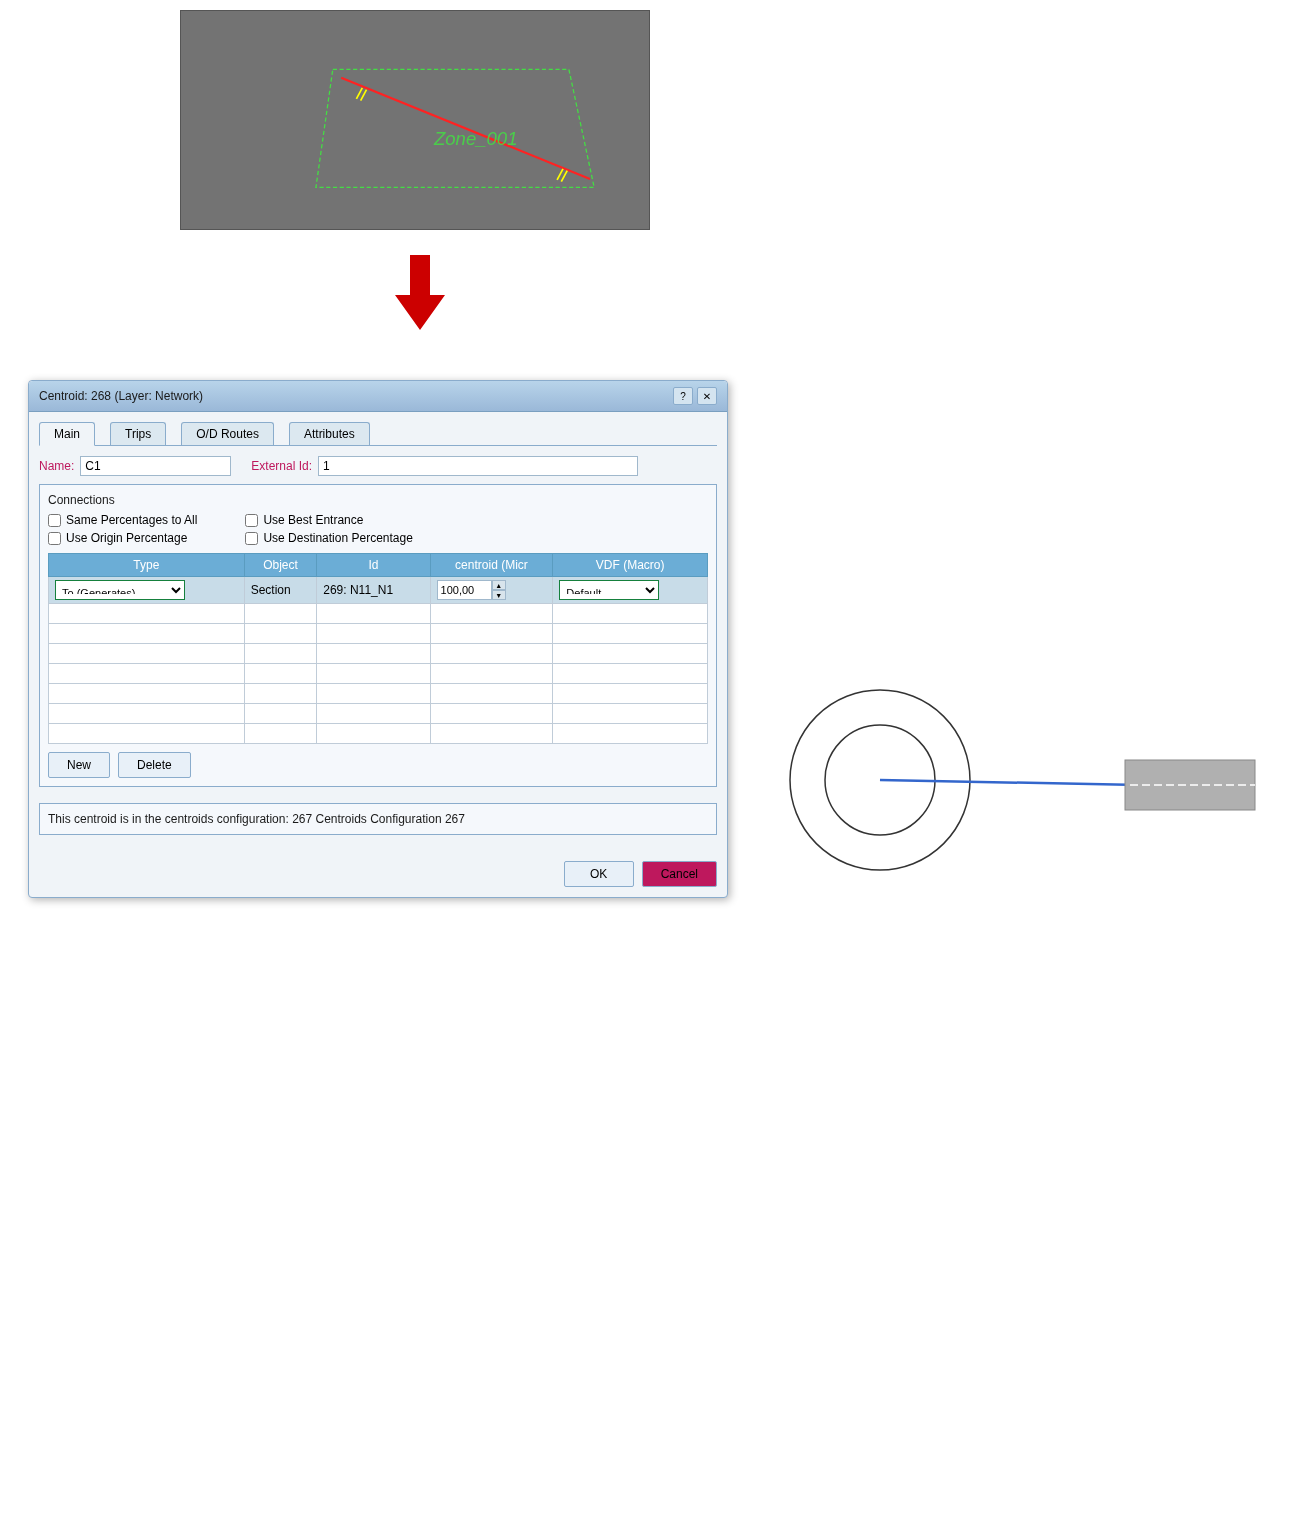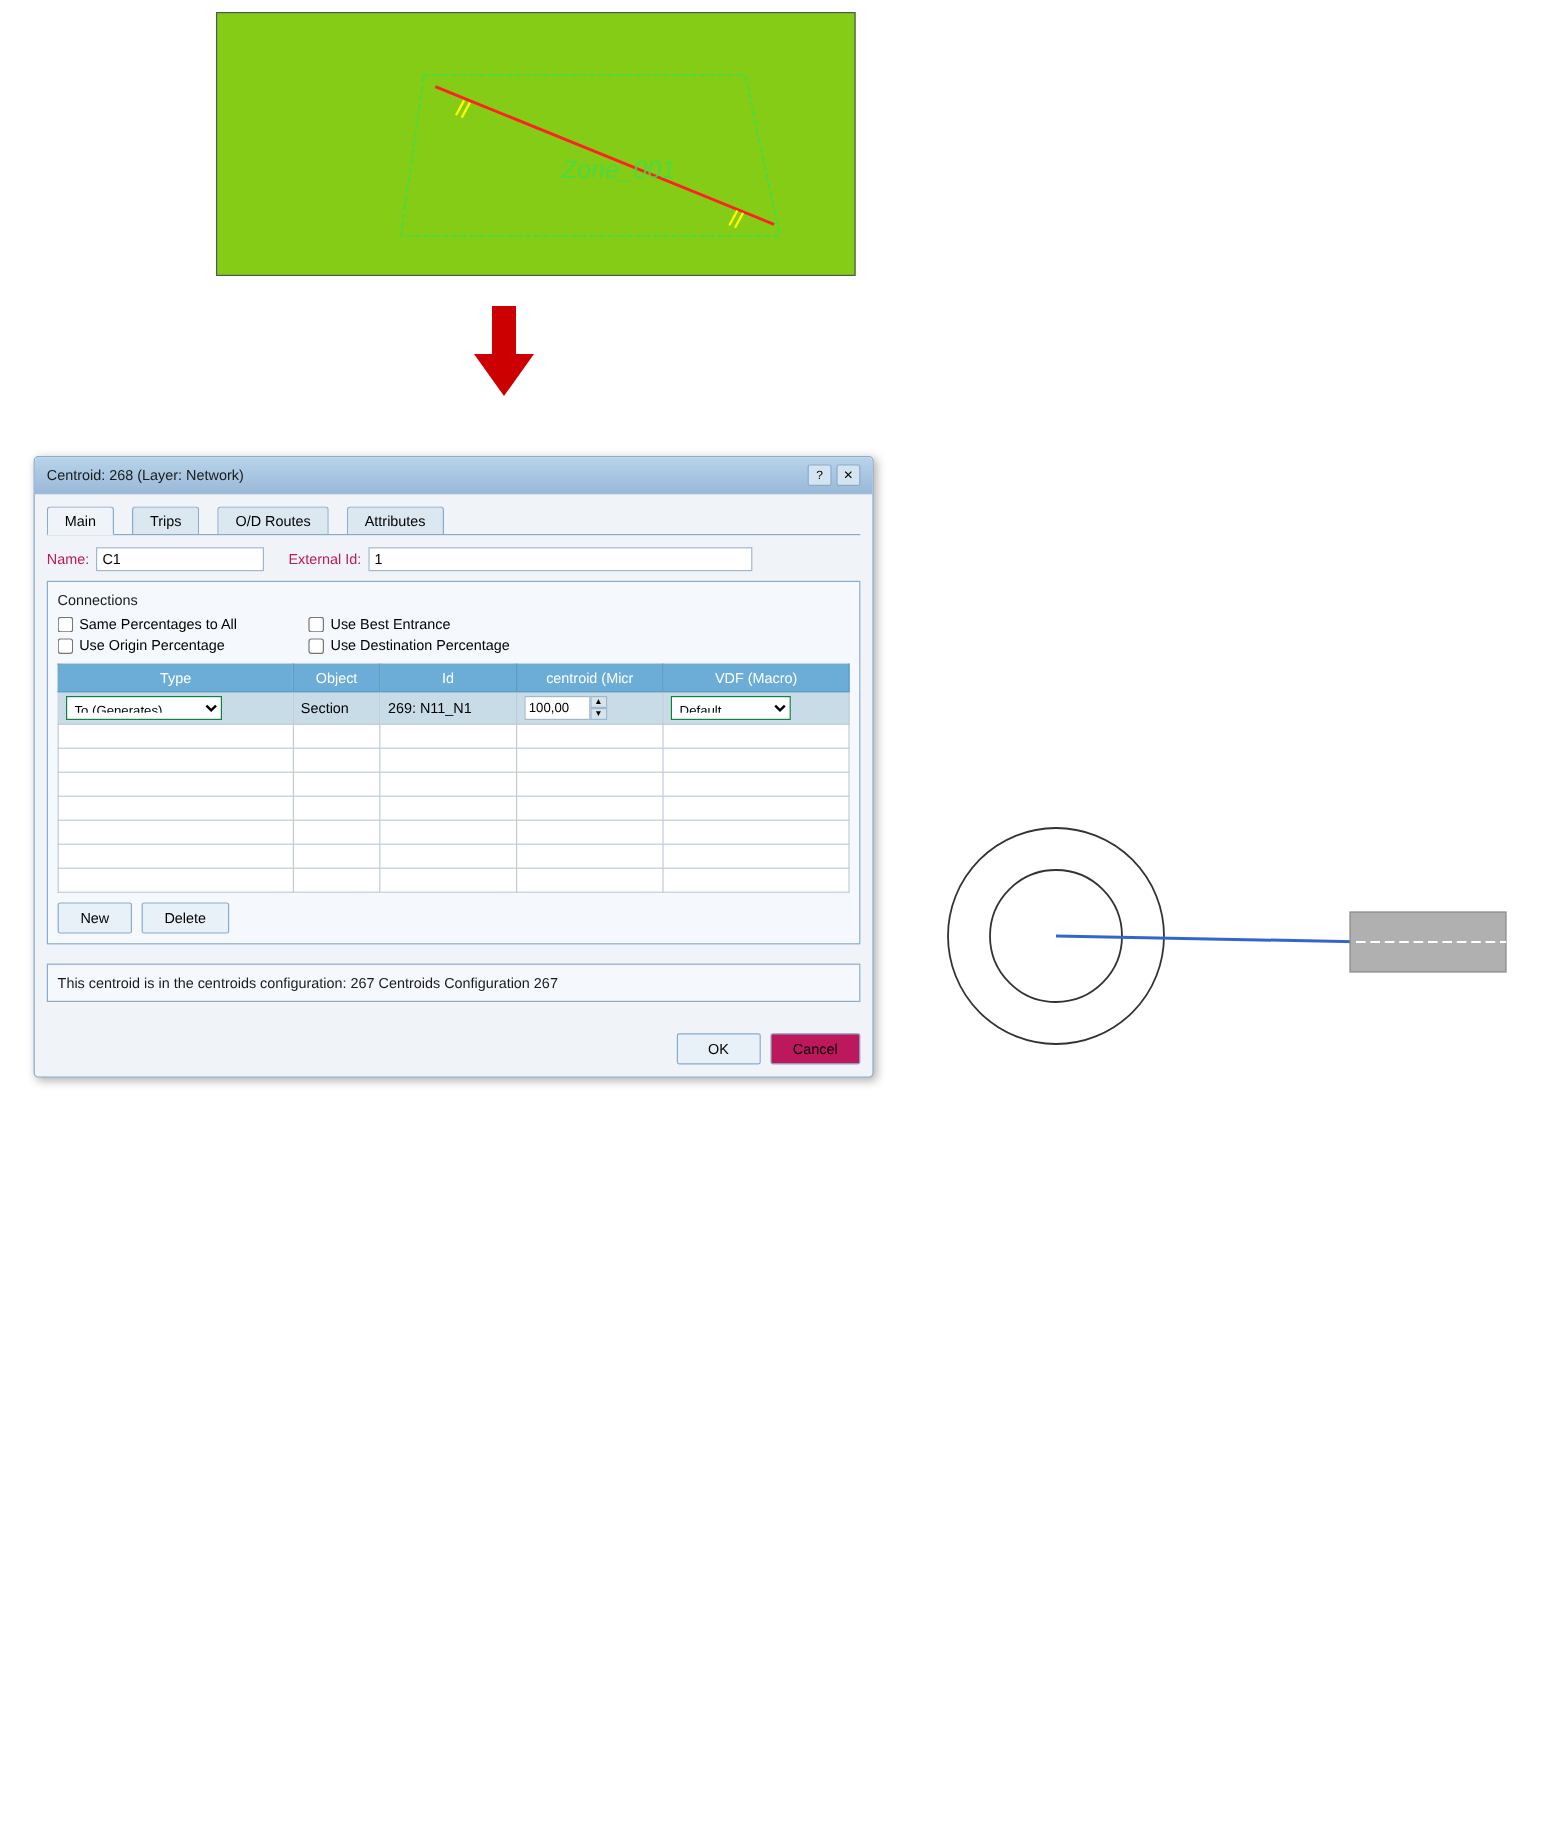--- a/index.html
+++ b/index.html
@@ -18,9 +18,9 @@
       position: absolute;
       top: 10px;
       left: 180px;
-      width: 533px;
+      width: 470px;
       height: 220px;
-      background: #84cc16;
+      background: #737373;
       border: 1px solid #555;
     }
 

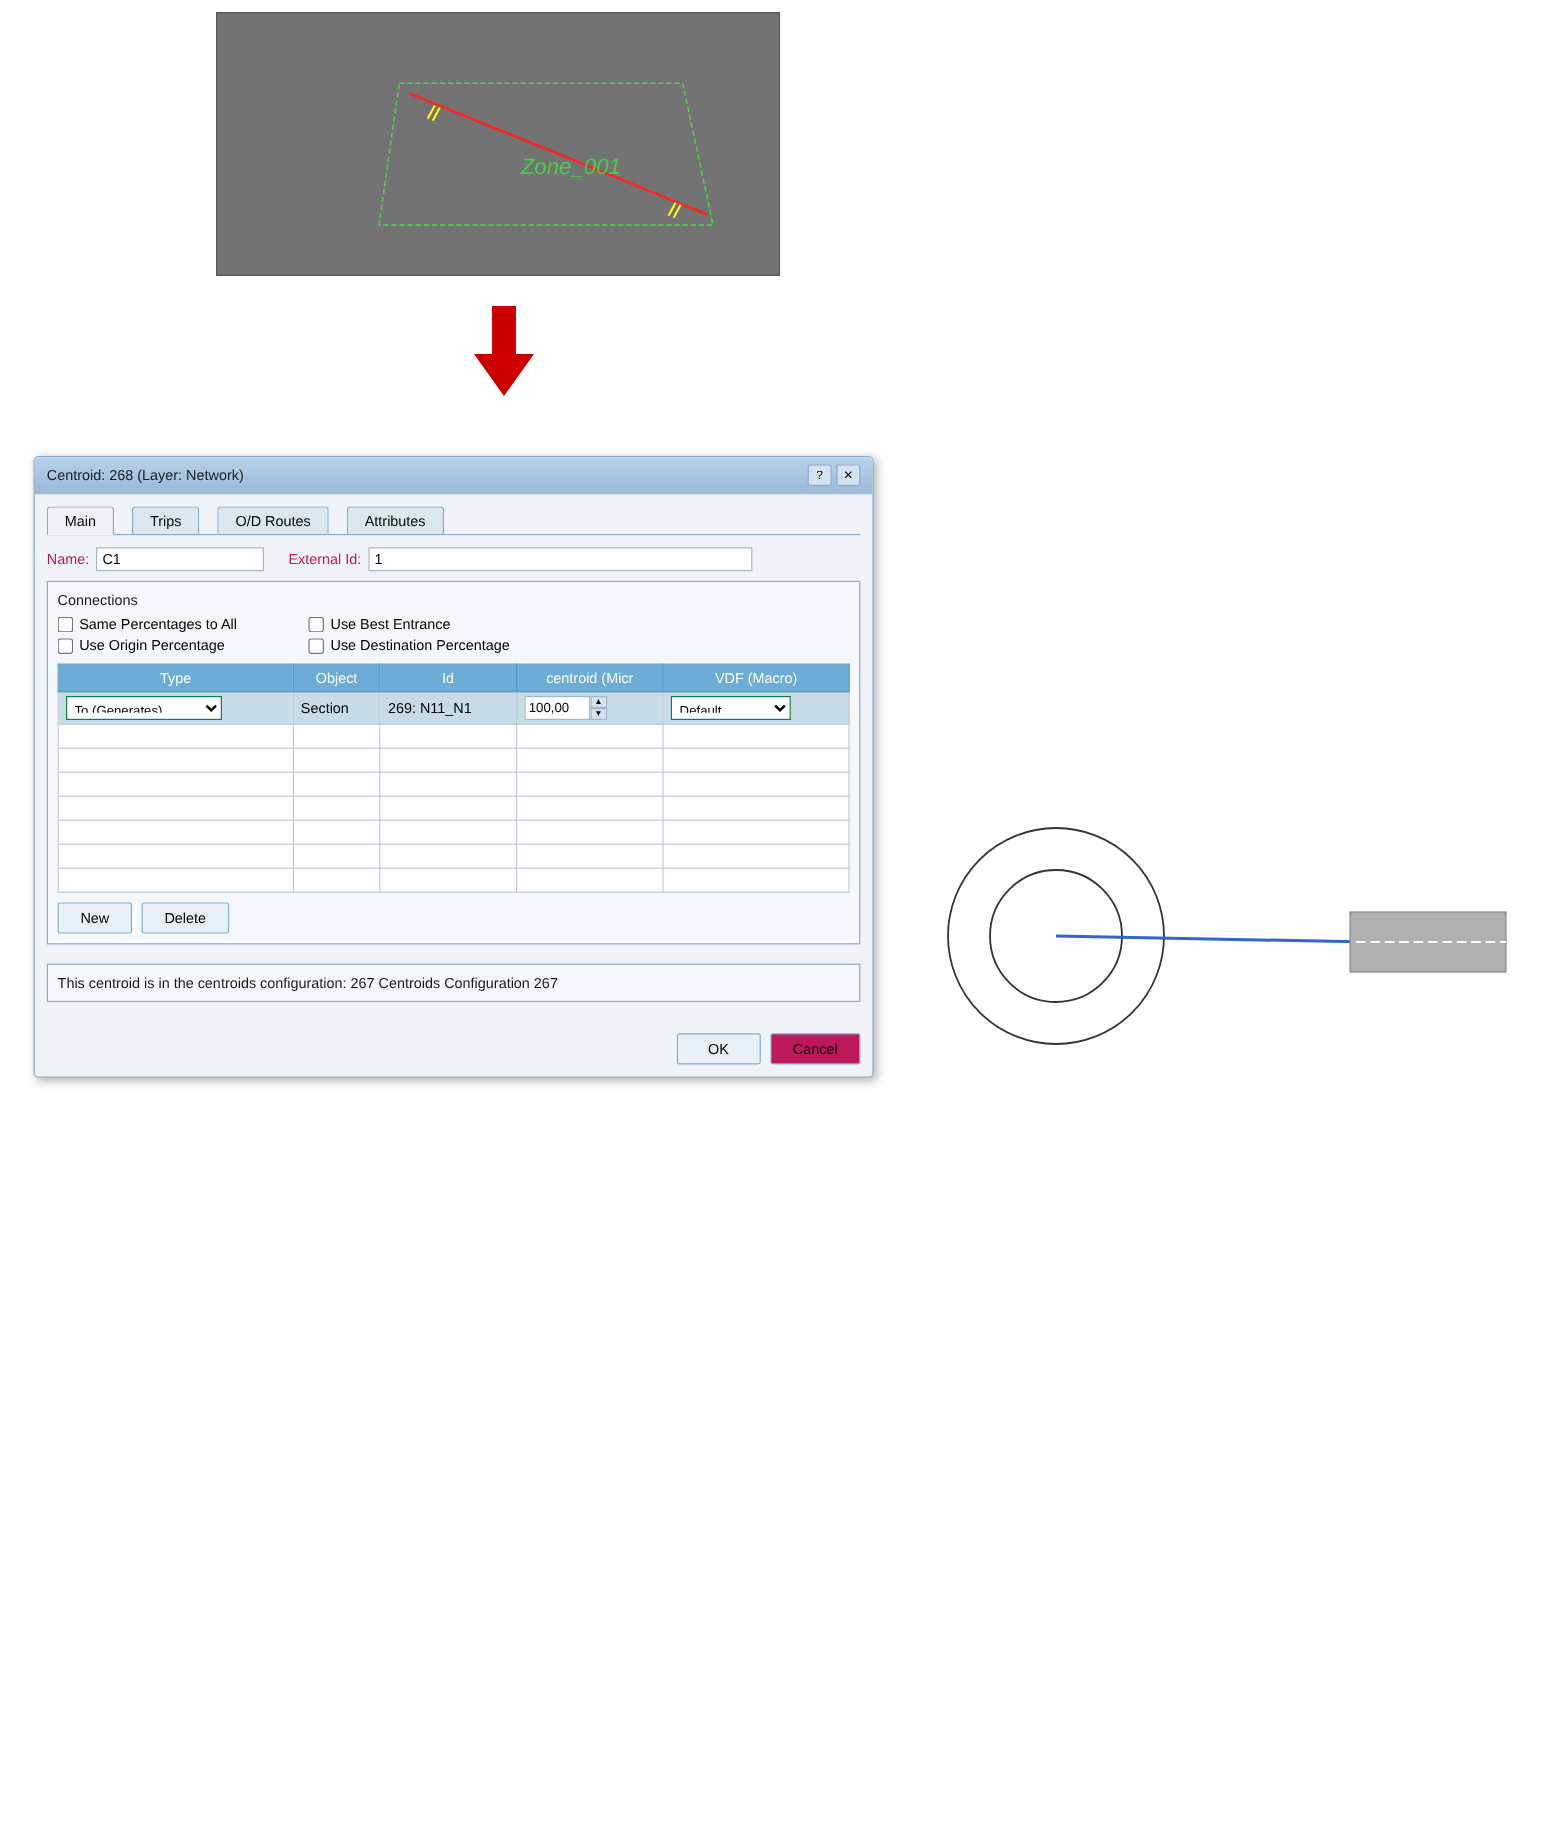--- a/index.html
+++ b/index.html
@@ -133,7 +133,7 @@
     }
 
     .field-input-name {
-      width: 140px;
+      width: 151px;
     }
 
     .field-input-extid {

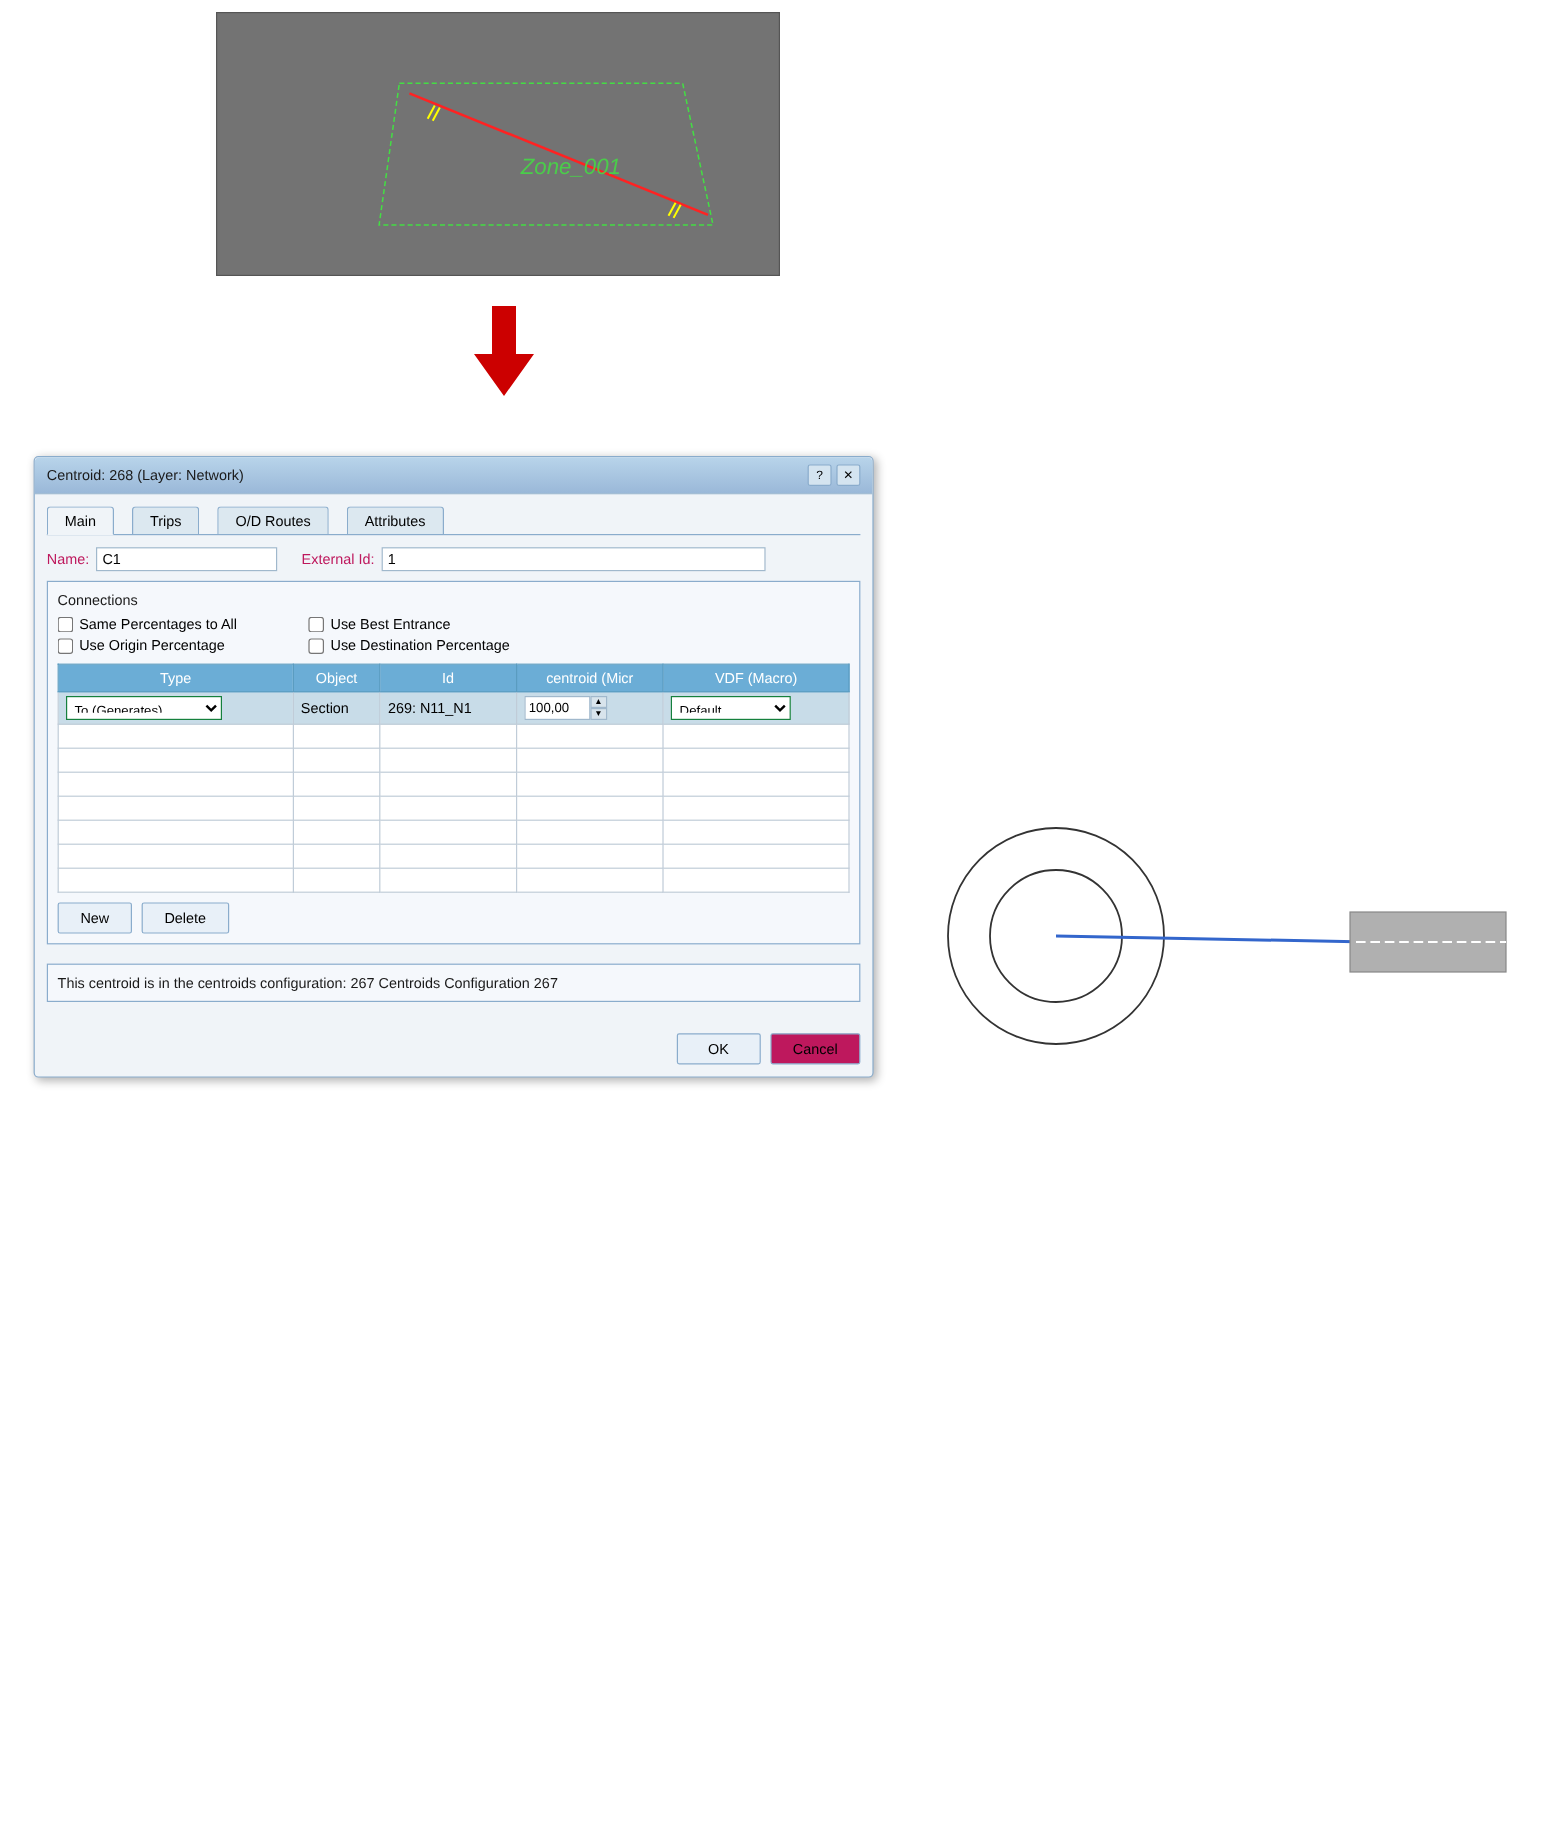--- a/index.html
+++ b/index.html
@@ -157,7 +157,7 @@
 
     .checkbox-group {
       display: flex;
-      gap: 60px;
+      gap: 48px;
       margin-bottom: 8px;
     }
 

